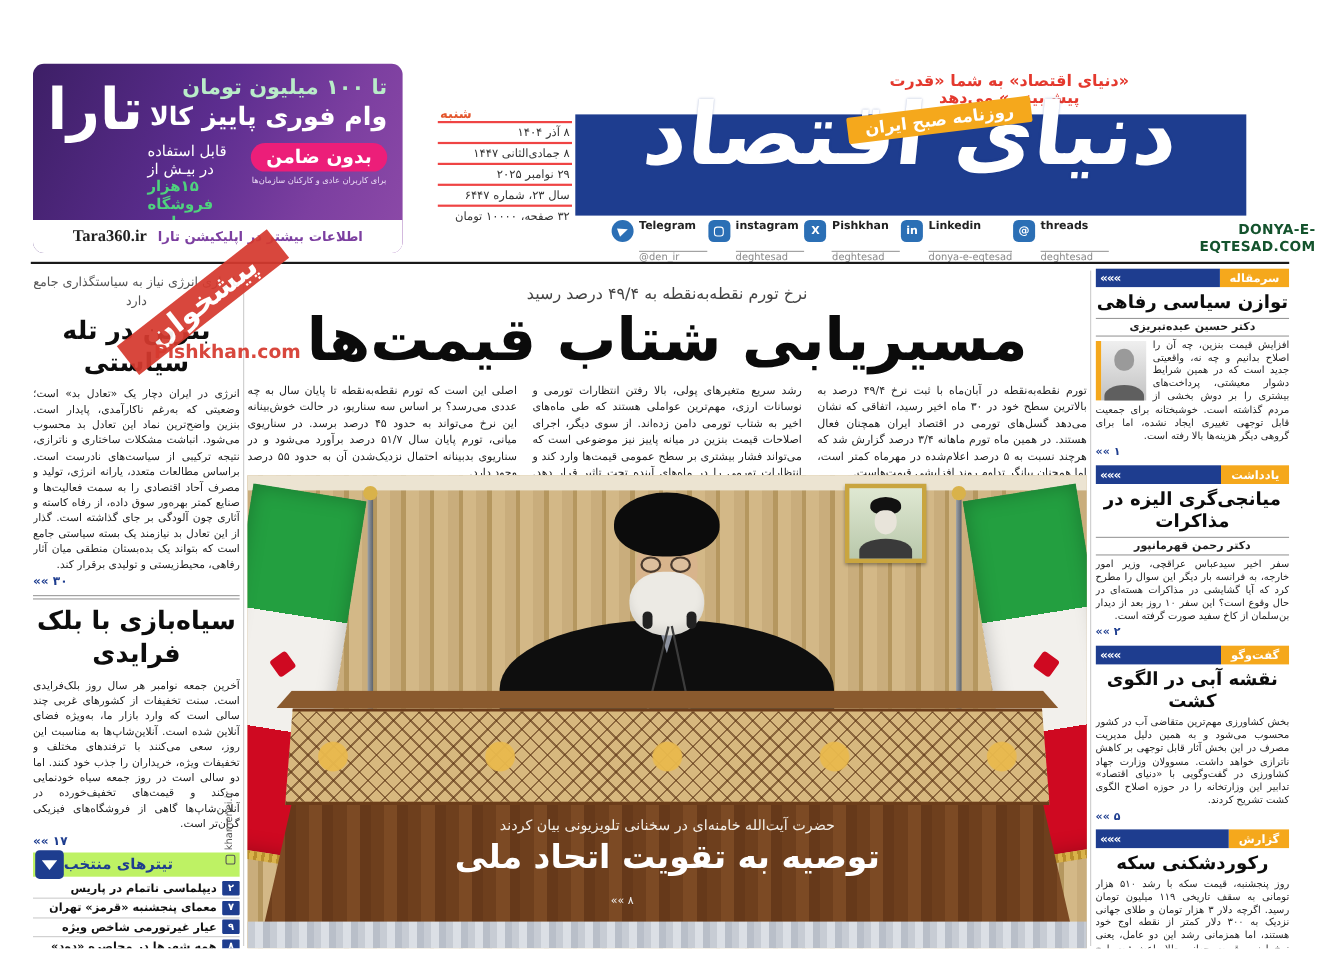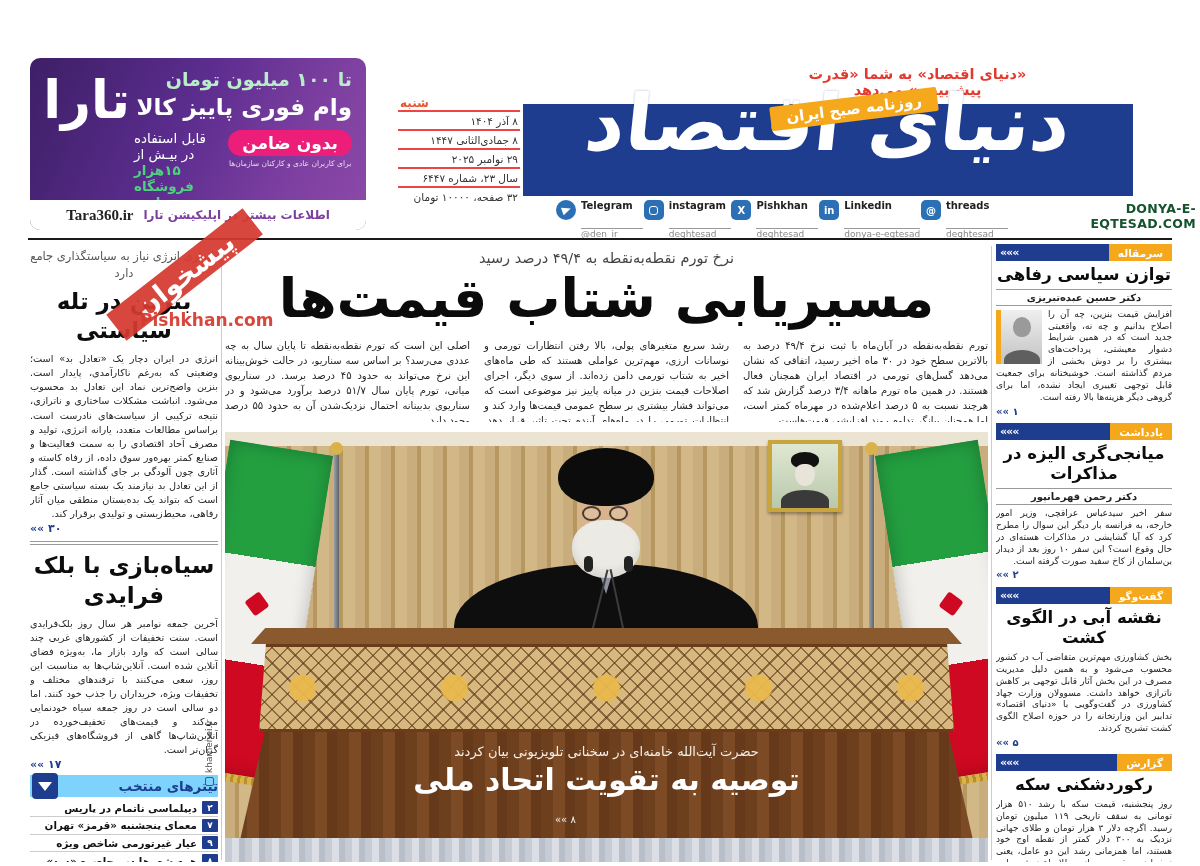--- a/index.html
+++ b/index.html
@@ -91,7 +91,7 @@
   .pick-title { font-size:10.3px; font-weight:bold; color:#111; white-space:nowrap; overflow:hidden; }
   
   .maincol { position:absolute; left:225px; top:246px; width:763px; height:616px; }
-  .mc-kicker { text-align:center; font-size:14.5px; color:#444; margin-top:4px; }
+  .mc-kicker { text-align:center; font-size:14.5px; color:#444; margin-top:14px; }
   .mc-headline { text-align:center; font-size:54px; font-weight:bold; color:#0b0b0b;
     line-height:1.15; margin-top:2px; }
   .mc-cols { display:flex; direction:rtl; gap:14px; margin-top:8px; height:84px; overflow:hidden; }

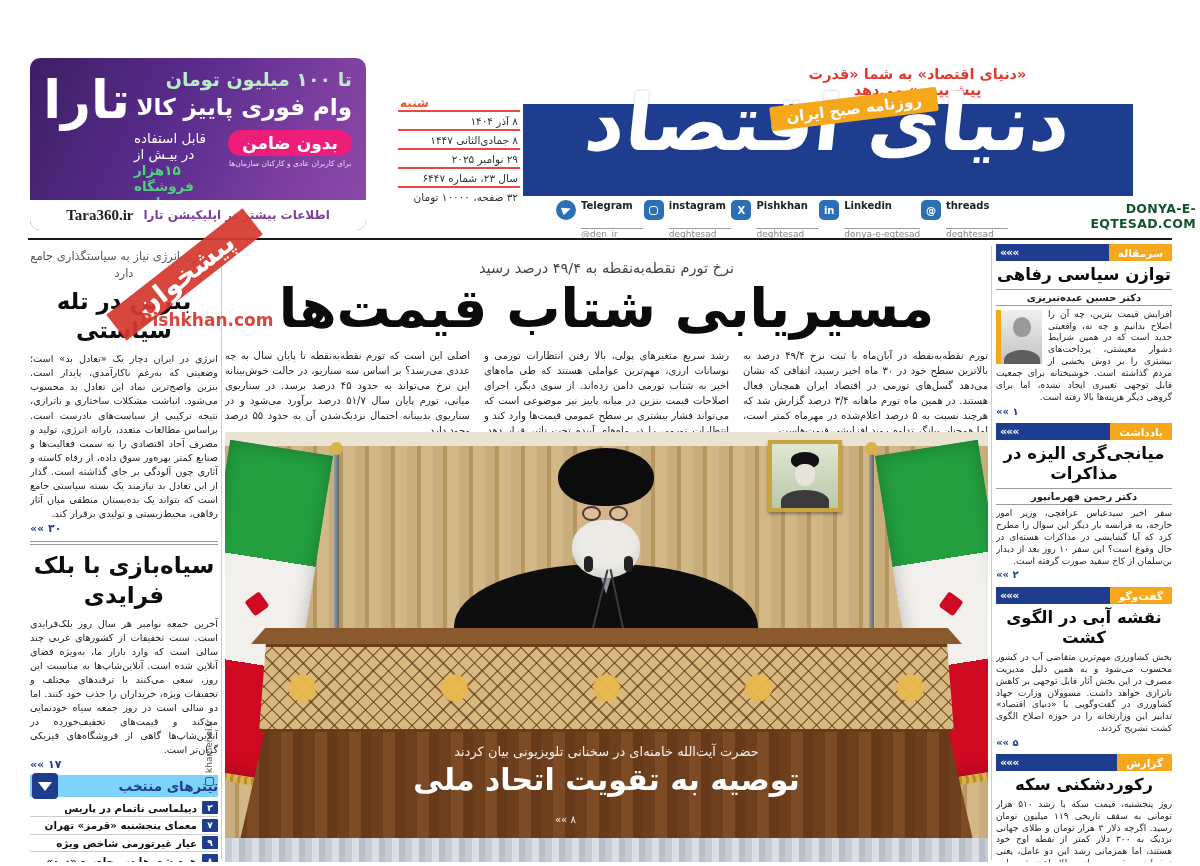--- a/index.html
+++ b/index.html
@@ -76,8 +76,8 @@
   .lc-body { font-size:9.7px; line-height:1.45; text-align:justify; color:#222; }
   .ref { color:#1e3d8f; font-weight:bold; font-size:11px; direction:ltr; text-align:left; margin-top:1px; }
   .lc-div { border-top:1px solid #999; border-bottom:1px solid #999; height:4px; margin:6px 0; }
-  .picks-header { position:relative; background:#7dd3fc; height:22px; margin:4px 0 2px;
-    display:flex; align-items:center; justify-content:flex-start;padding-left:28px; }
+  .picks-header { position:relative; background:#bef264; height:22px; margin:4px 0 2px;
+    display:flex; align-items:center; justify-content:flex-end;padding-left:28px; }
   .picks-header .ph-label { color:#1e3d8f; font-weight:bold; font-size:13.5px; }
   .picks-chev { position:absolute; left:2px; top:-2px; width:26px; height:26px; background:#1e3d8f;
     border-radius:4px; display:flex; align-items:center; justify-content:center; }

